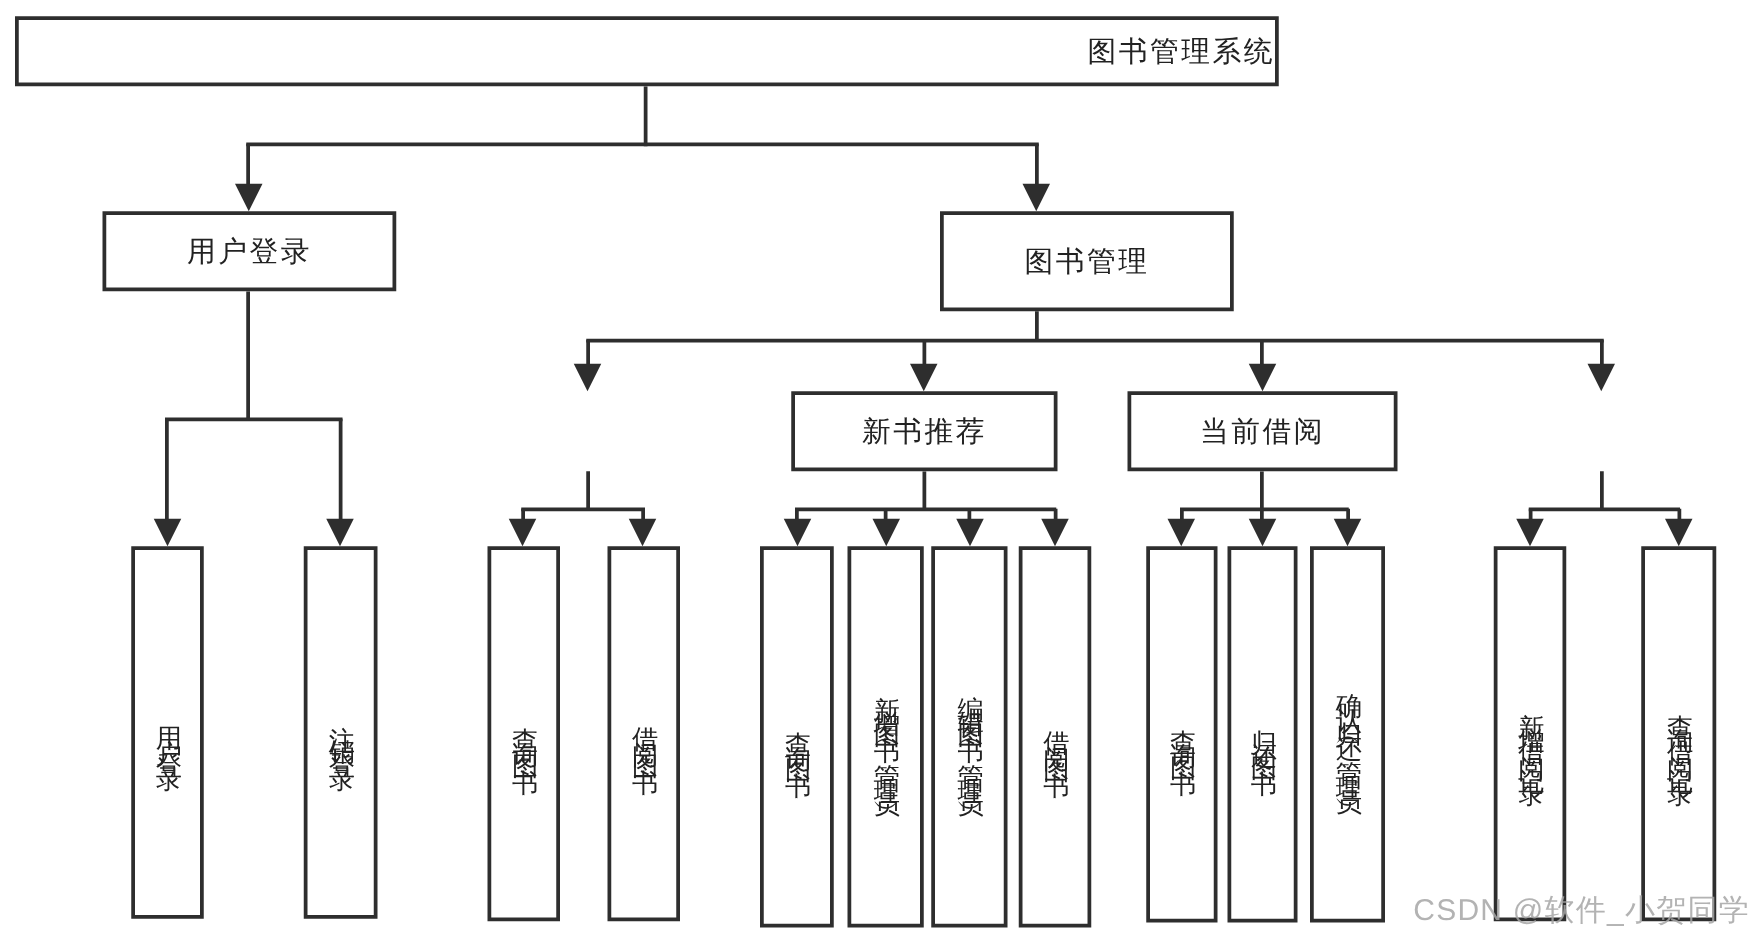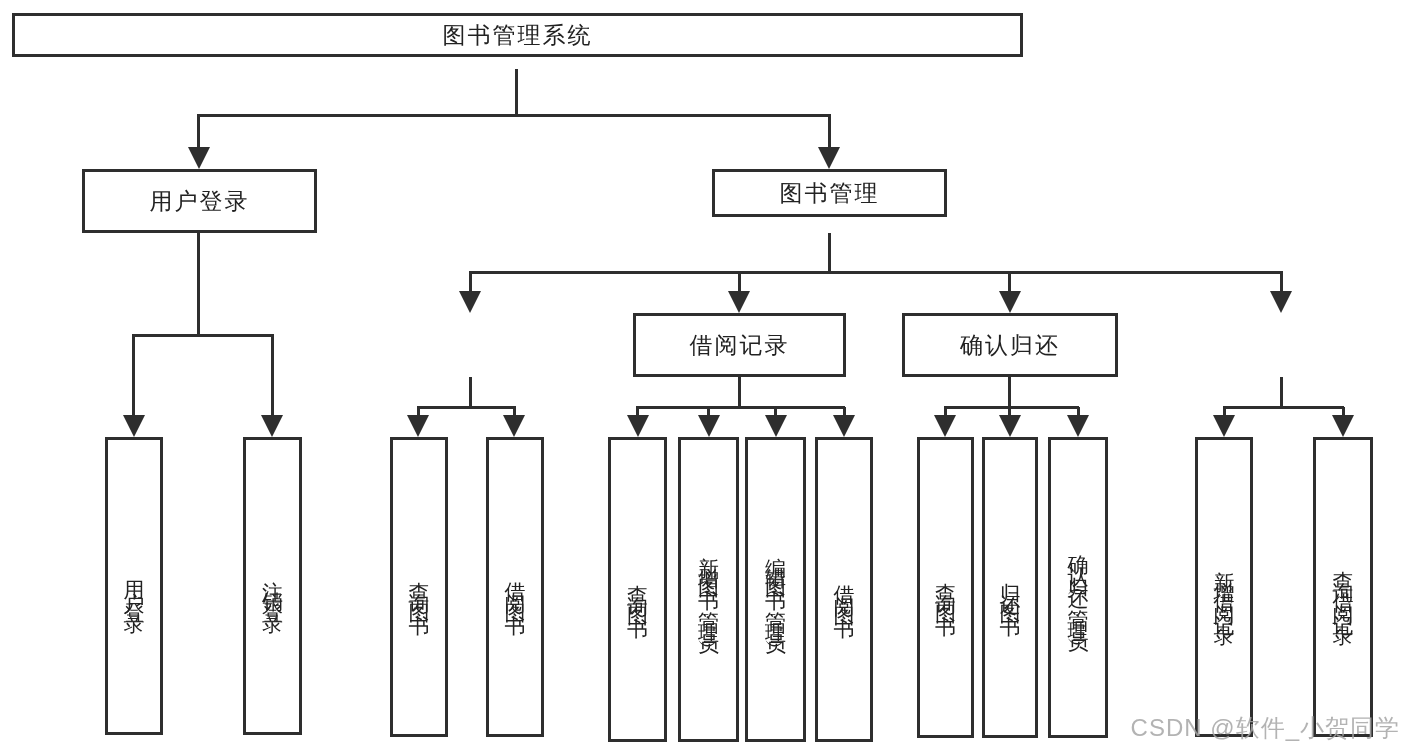--- a/index.html
+++ b/index.html
@@ -62,7 +62,7 @@
 
 <div class="canvas">
 
-  <div class="hbox" style="left:12px;top:13px;width:1011px;height:44px;">
+  <div class="hbox" style="left:12px;top:13px;width:1011px;height:56px;justify-content:flex-end;">
     <span>图书管理系统</span>
   </div>
 

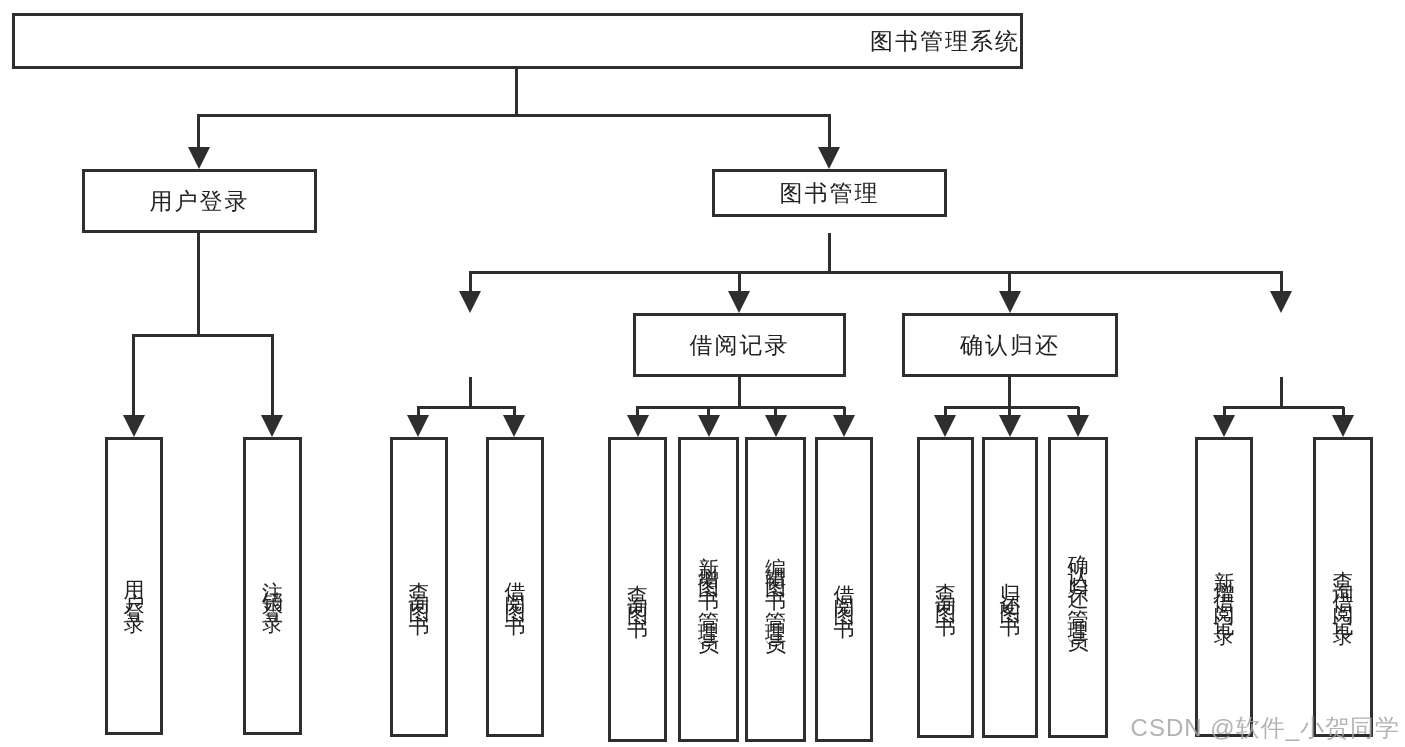--- a/index.html
+++ b/index.html
@@ -76,7 +76,7 @@
   <div class="hbox" style="left:82px;top:169px;width:235px;height:64px;">
     <span>用户登录</span>
   </div>
-  <div class="hbox" style="left:712px;top:169px;width:235px;height:48px;">
+  <div class="hbox" style="left:752px;top:169px;width:235px;height:80px;">
     <span>图书管理</span>
   </div>
 

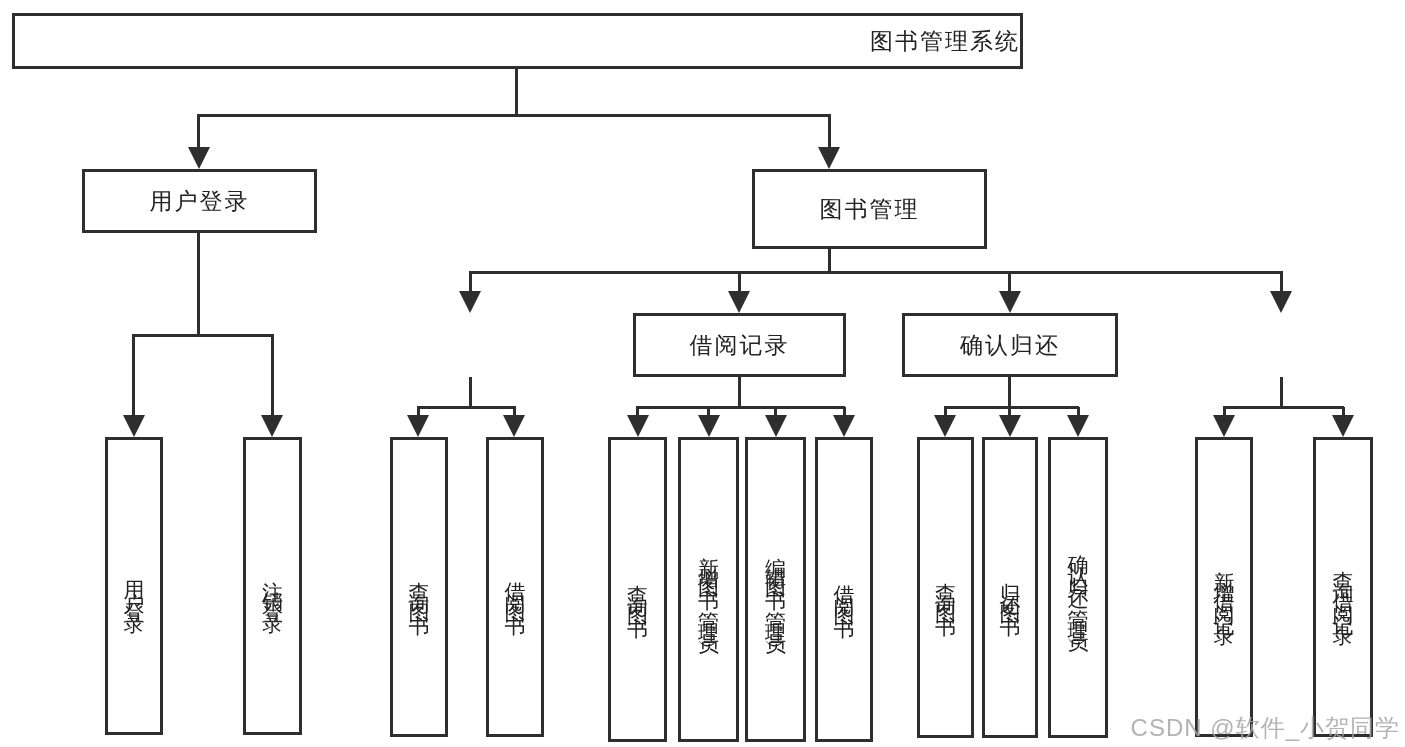--- a/index.html
+++ b/index.html
@@ -99,7 +99,7 @@
   <div class="tri" style="left:1270px;top:291px;"></div>
 
   <div class="hbox" style="left:633px;top:313px;width:213px;height:64px;">
-    <span>借阅记录</span>
+    <span>新书推荐</span>
   </div>
   <div class="hbox" style="left:902px;top:313px;width:216px;height:64px;">
     <span>确认归还</span>

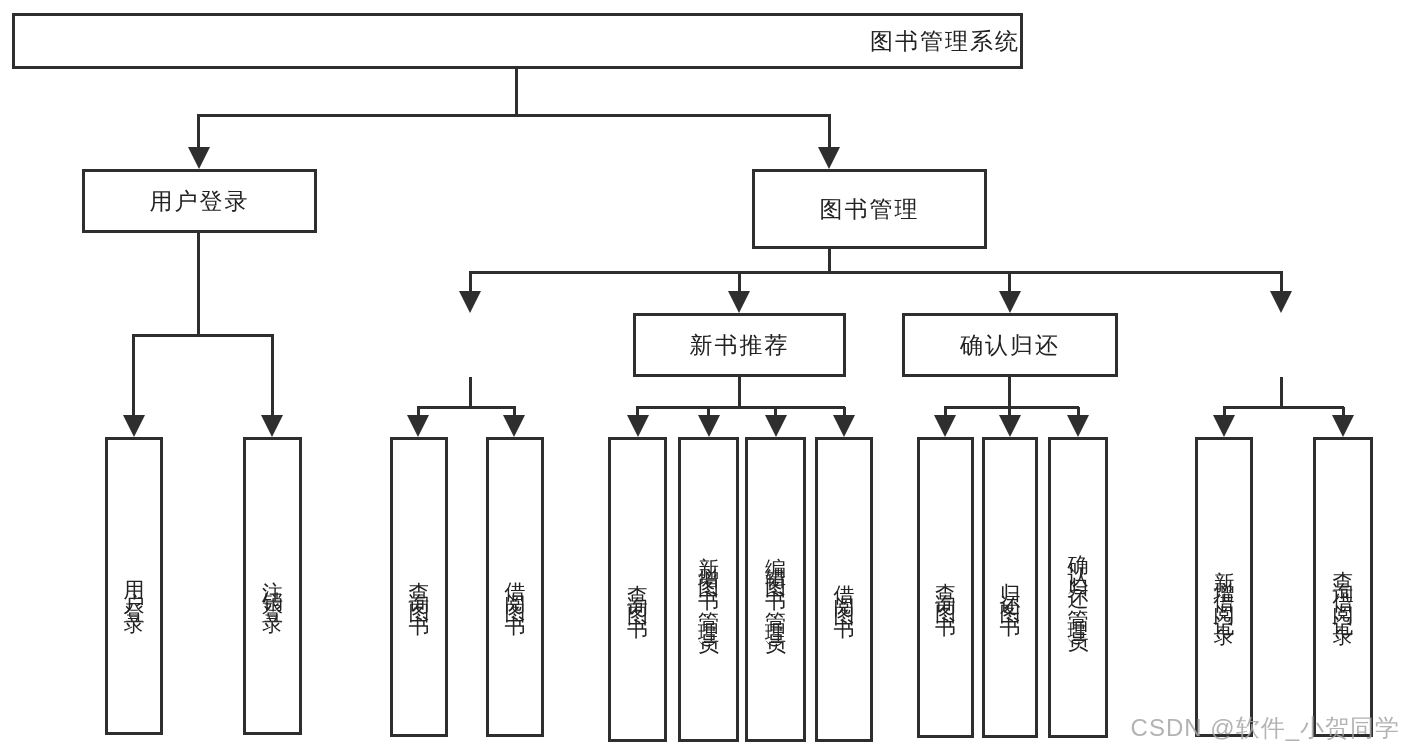--- a/index.html
+++ b/index.html
@@ -102,7 +102,7 @@
     <span>新书推荐</span>
   </div>
   <div class="hbox" style="left:902px;top:313px;width:216px;height:64px;">
-    <span>确认归还</span>
+    <span>当前借阅</span>
   </div>
 
   <div class="vline" style="left:469px;top:377px;height:30px;"></div>

